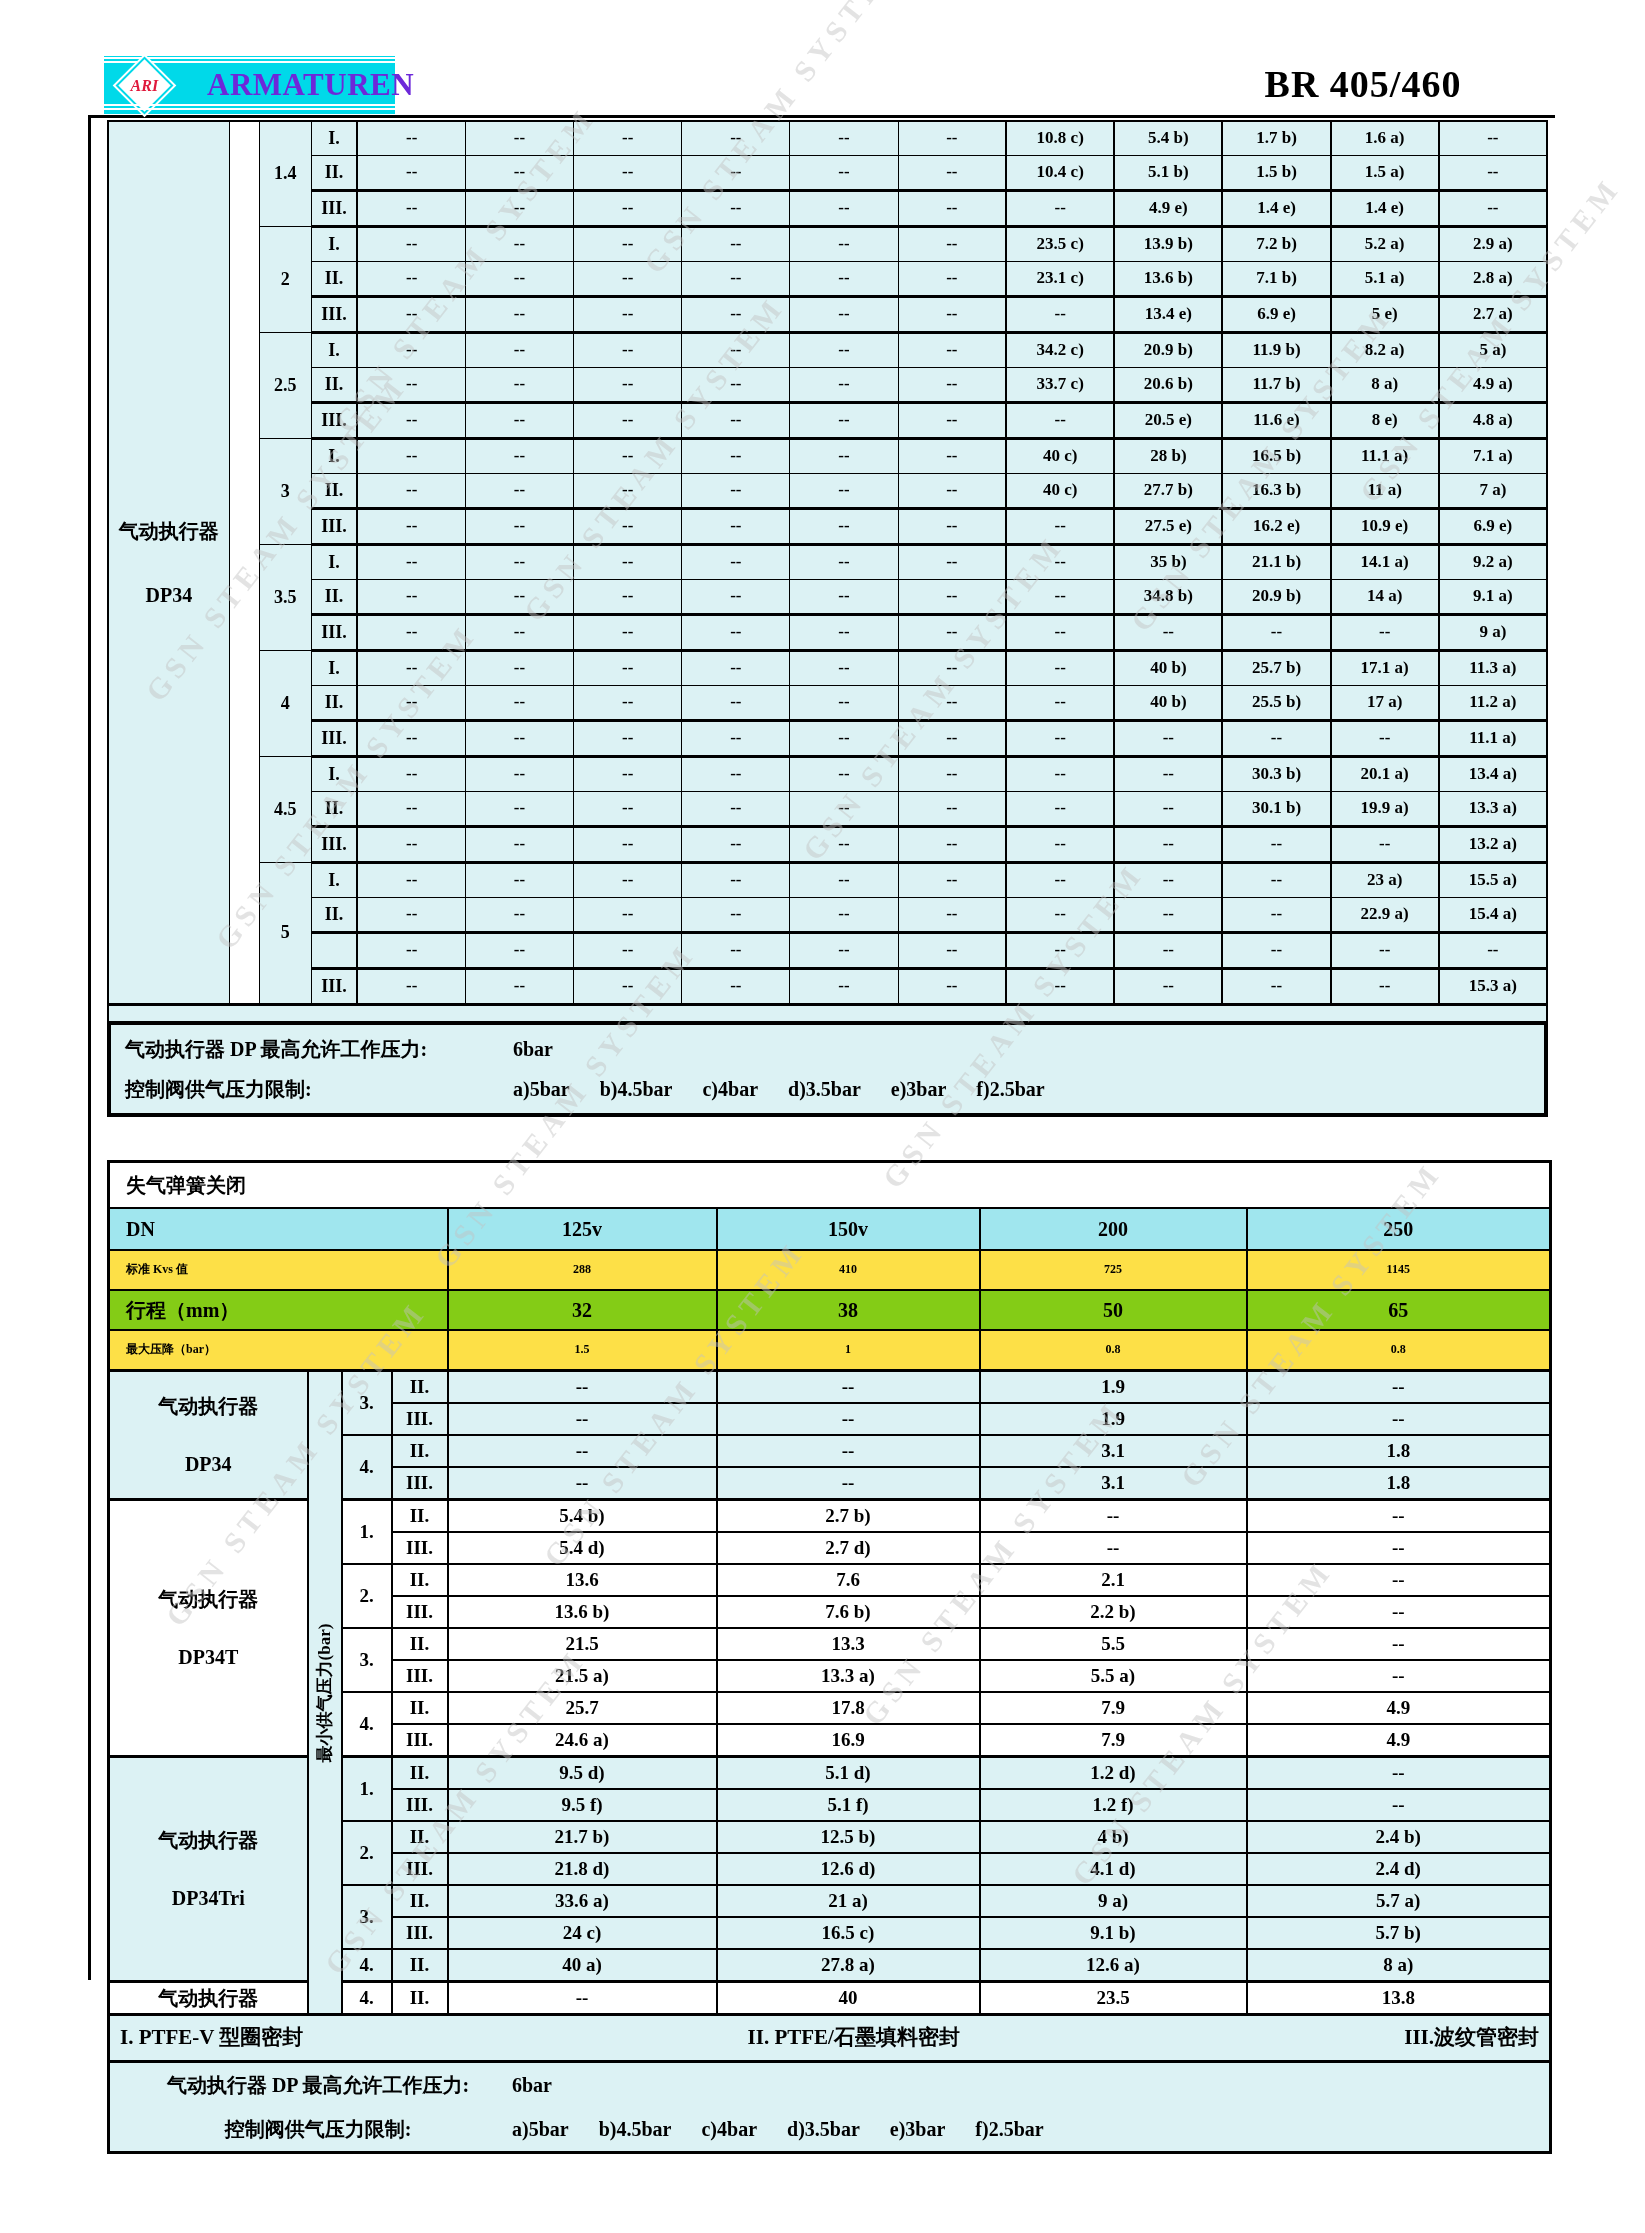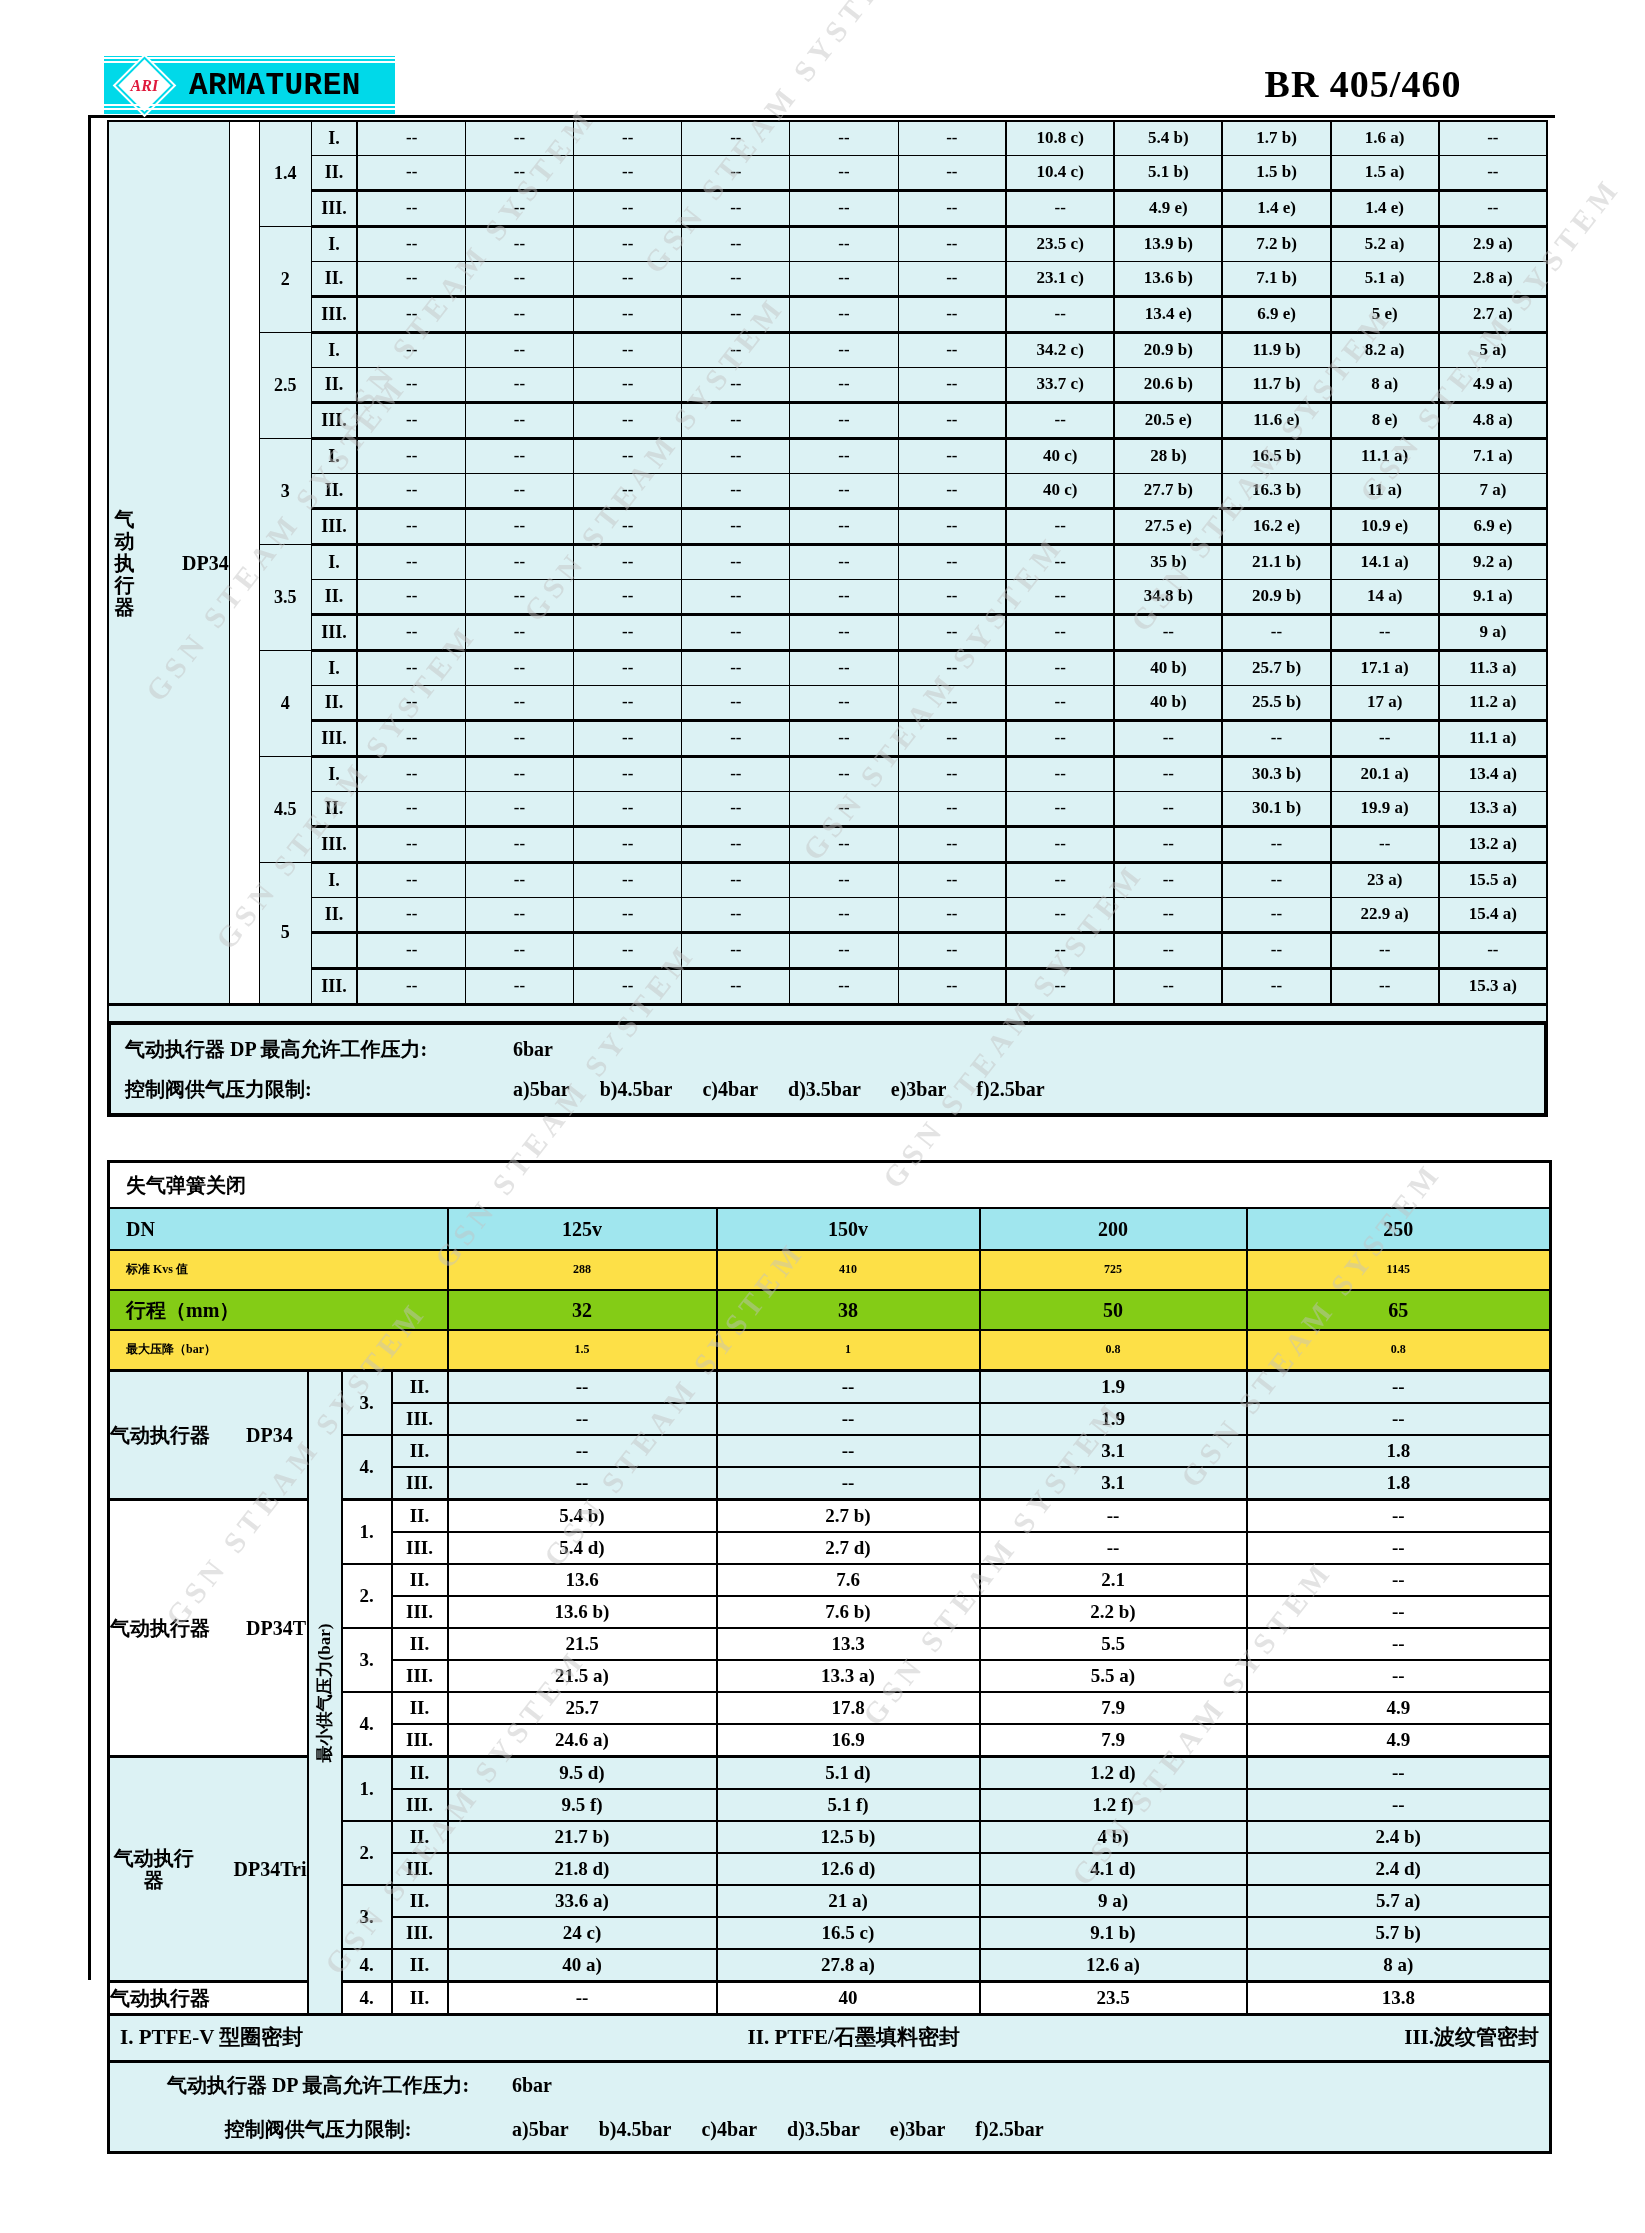--- a/index.html
+++ b/index.html
@@ -17,8 +17,8 @@
   .diamond{width:37px;height:37px;background:#fff;transform:rotate(45deg);margin-left:22px;flex:none;
            display:flex;align-items:center;justify-content:center;box-shadow:0 0 0 2px #00d9e9,0 0 0 4px #fff}
   .diamond span{transform:rotate(-45deg);color:#e0193c;font-weight:bold;font-style:italic;font-size:16px}
-  .logo-text{color:#000000;font-family:Liberation Mono, monospace;font-weight:bold;
-             font-size:31px;margin-left:26px;letter-spacing:0.5px}
+  .logo-text{color:#6d28d9;font-family:Liberation Serif, serif;font-weight:bold;
+             font-size:31px;margin-left:44px;letter-spacing:0.5px}
   .br-title{position:absolute;left:1174px;top:62px;width:378px;text-align:center;
             font-size:38px;font-weight:bold;letter-spacing:1px}
   

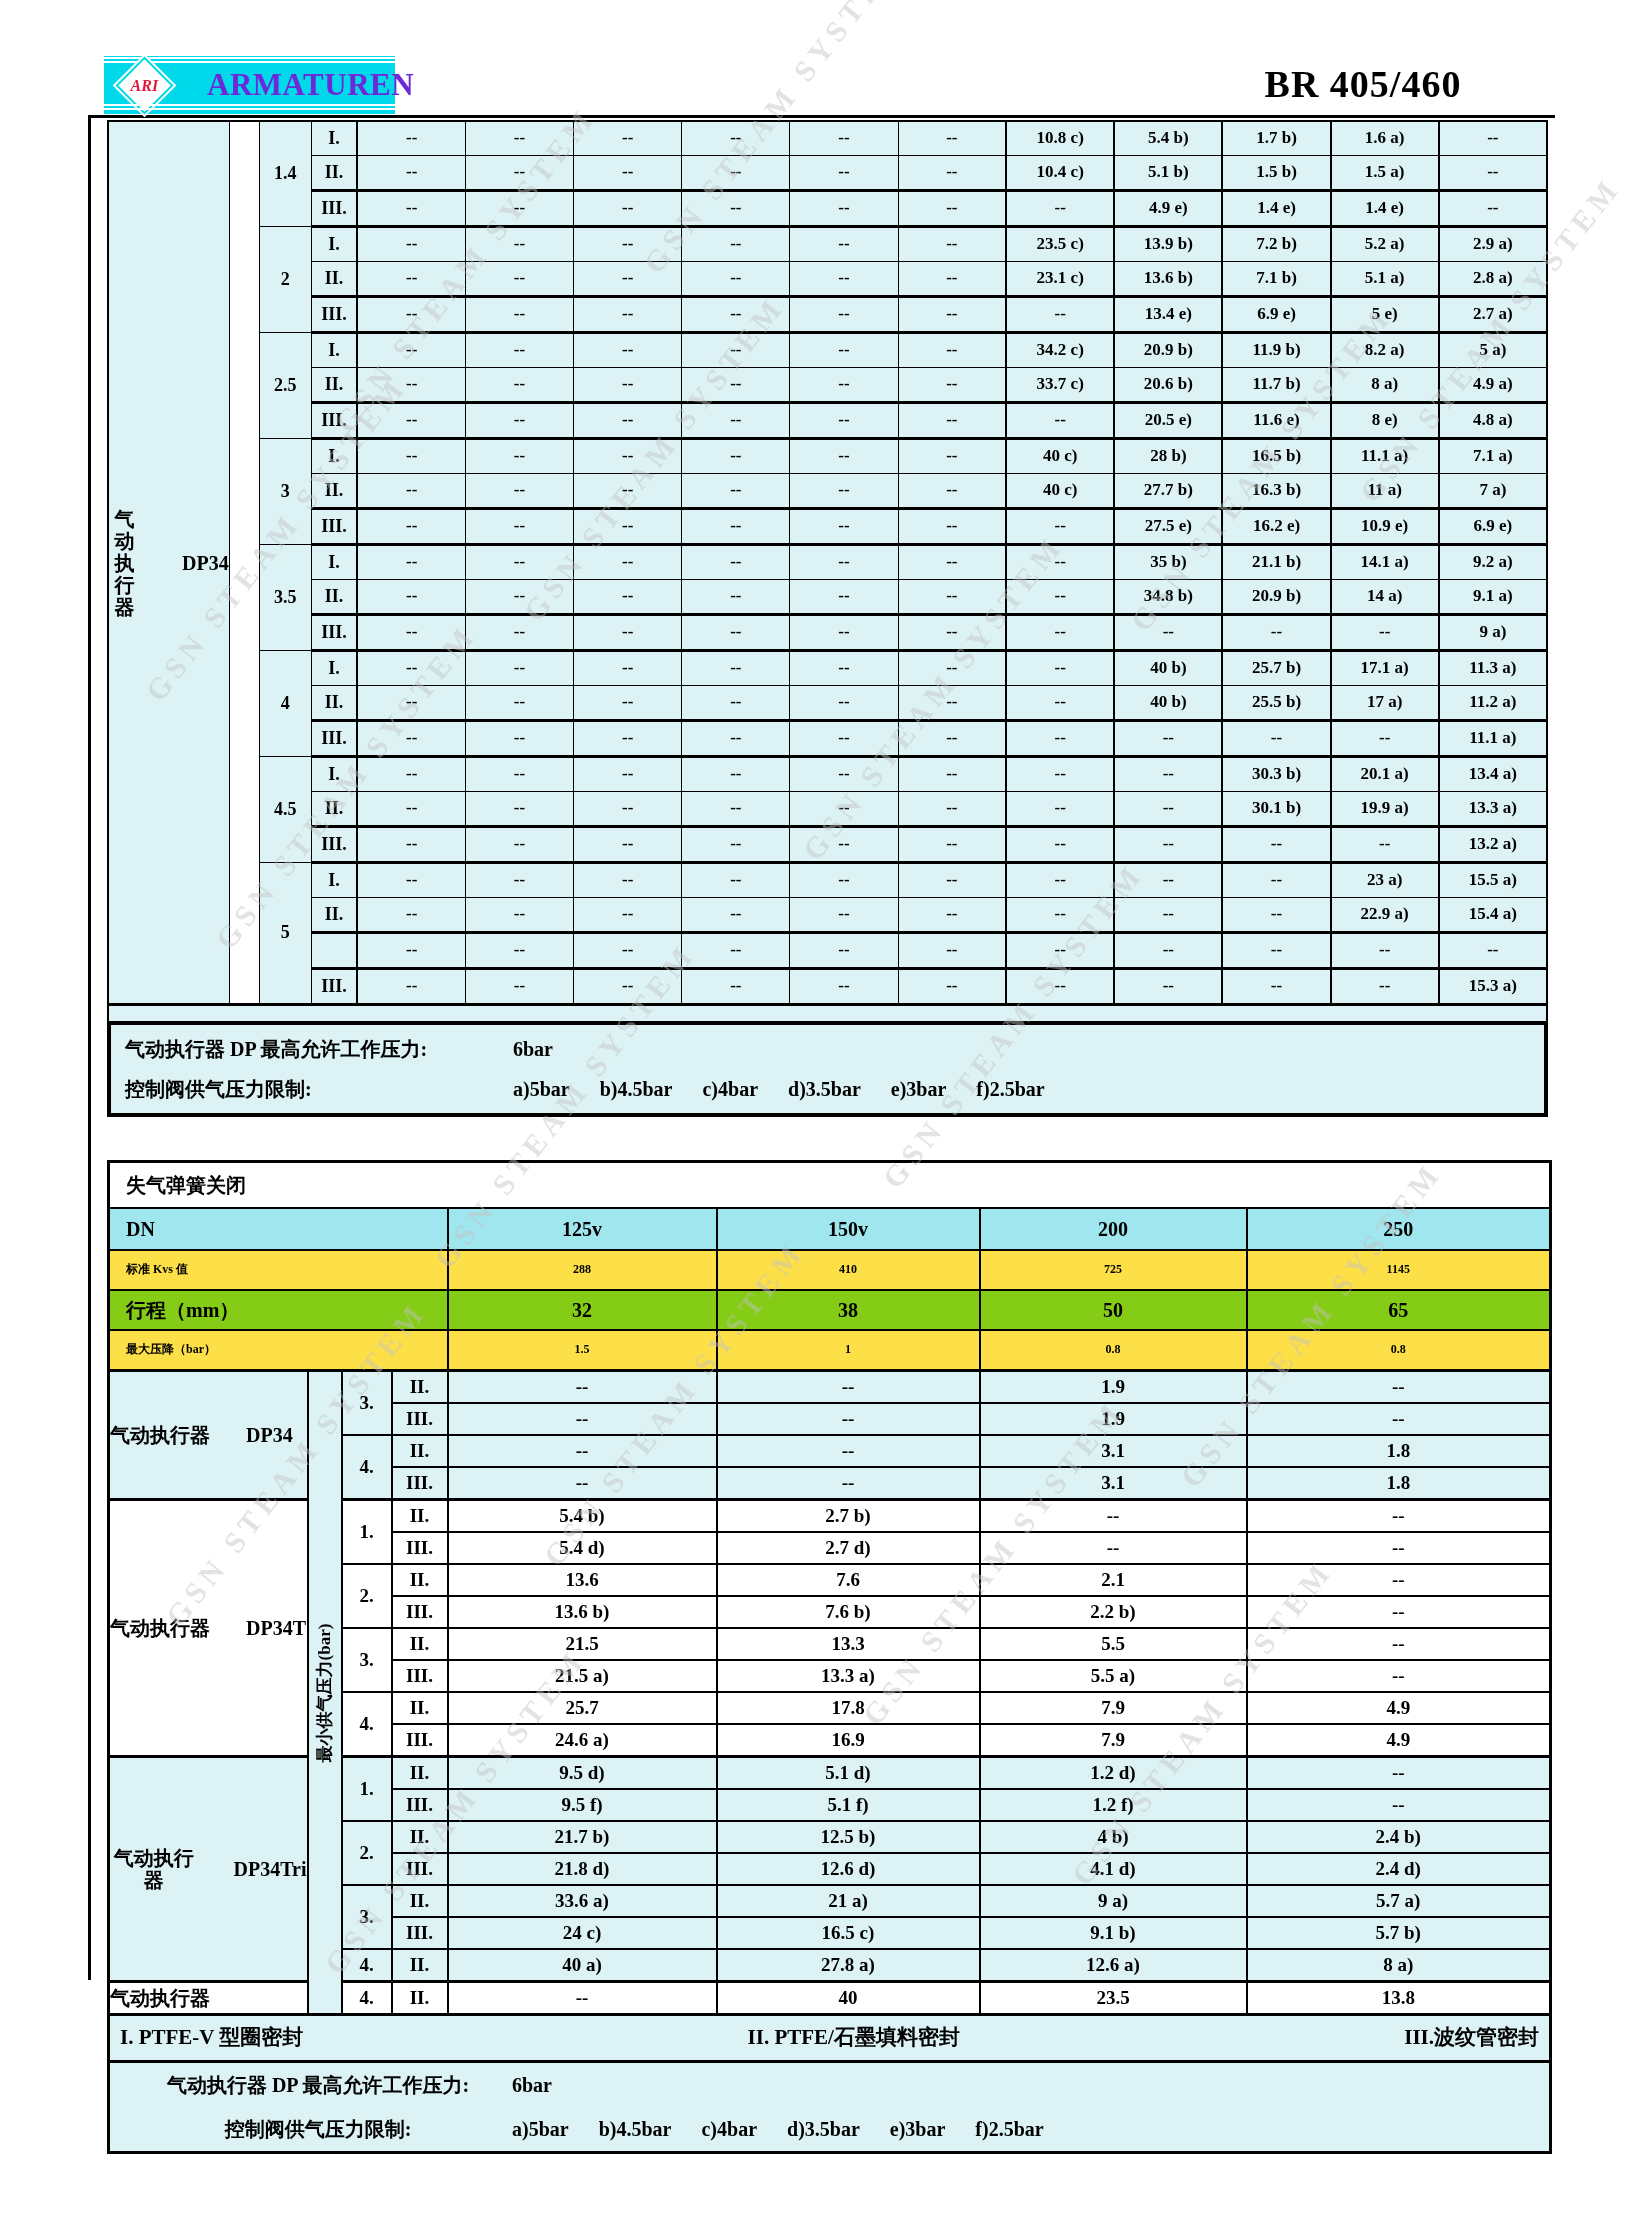--- a/index.html
+++ b/index.html
@@ -36,7 +36,7 @@
   .t1 td.vthick{border-left:2.6px solid #000}
   .t1 tr.tt td{border-top:3.2px solid #000}
   .t1 tr.tb td{border-bottom:3.2px solid #000}
-  .name-cell .nm{display:flex;flex-direction:row;gap:42px;font-size:20px;align-items:center}
+  .name-cell .nm{display:flex;flex-direction:column;gap:42px;font-size:20px;align-items:center}
   .t1 tr.legendrow td{height:60px;border-top:3.2px solid #000;vertical-align:middle}
   .leg{display:flex;justify-content:space-between;padding:0 10px;font-size:21px;font-weight:bold}
   

